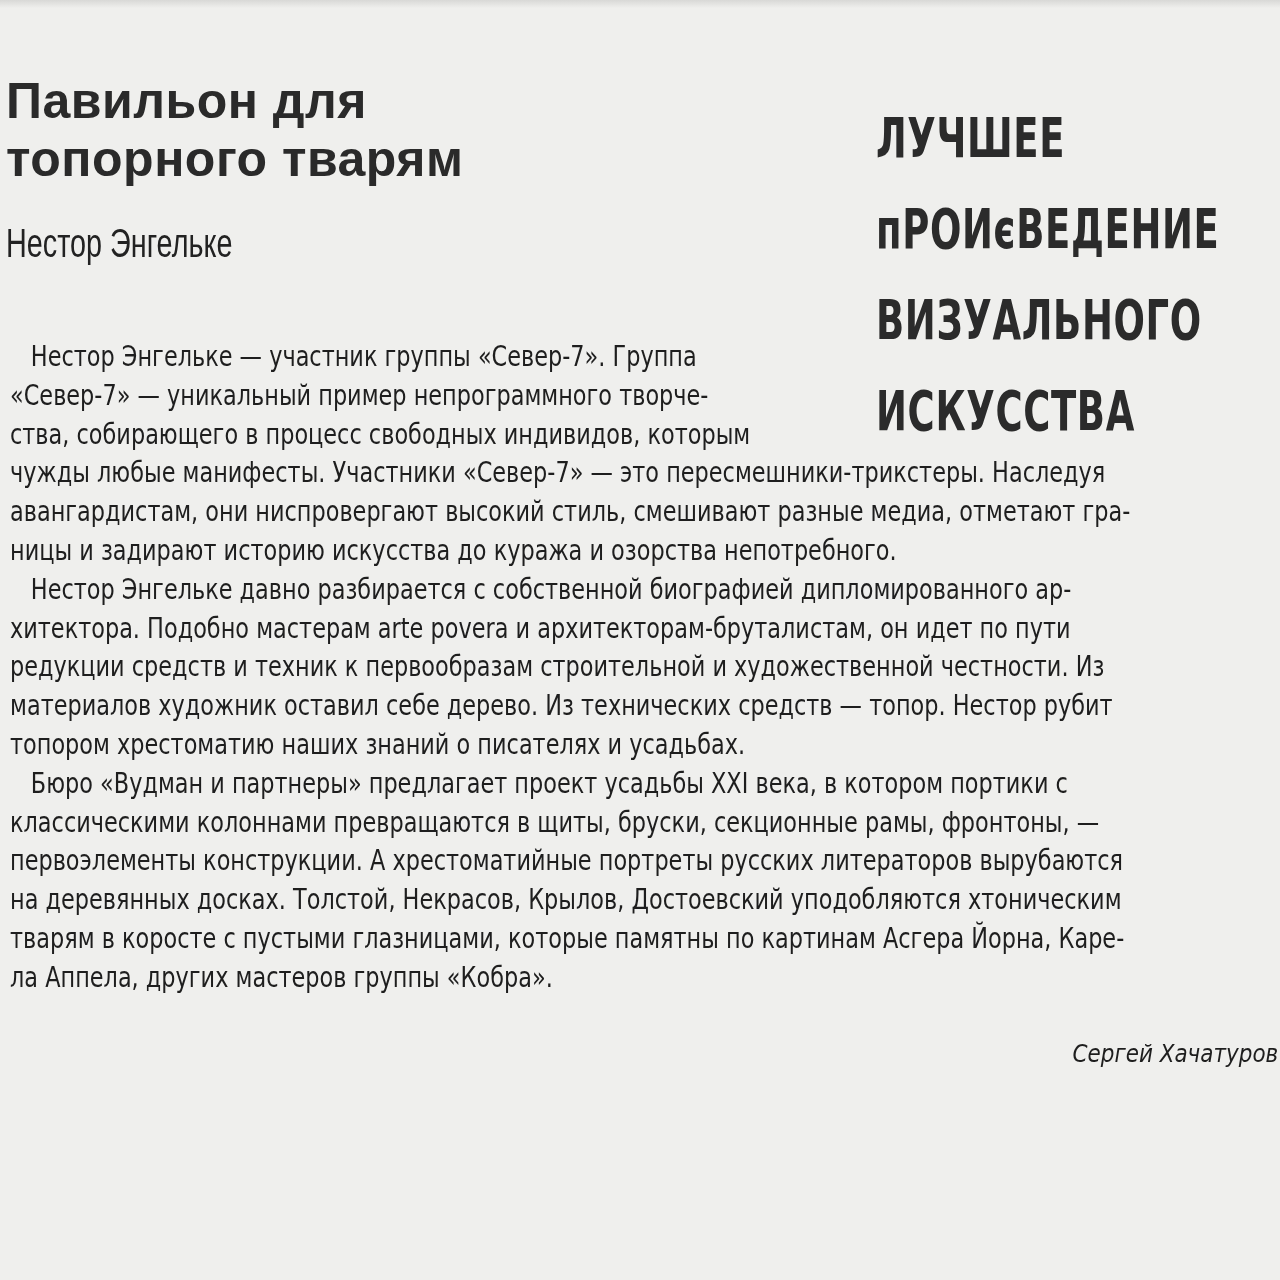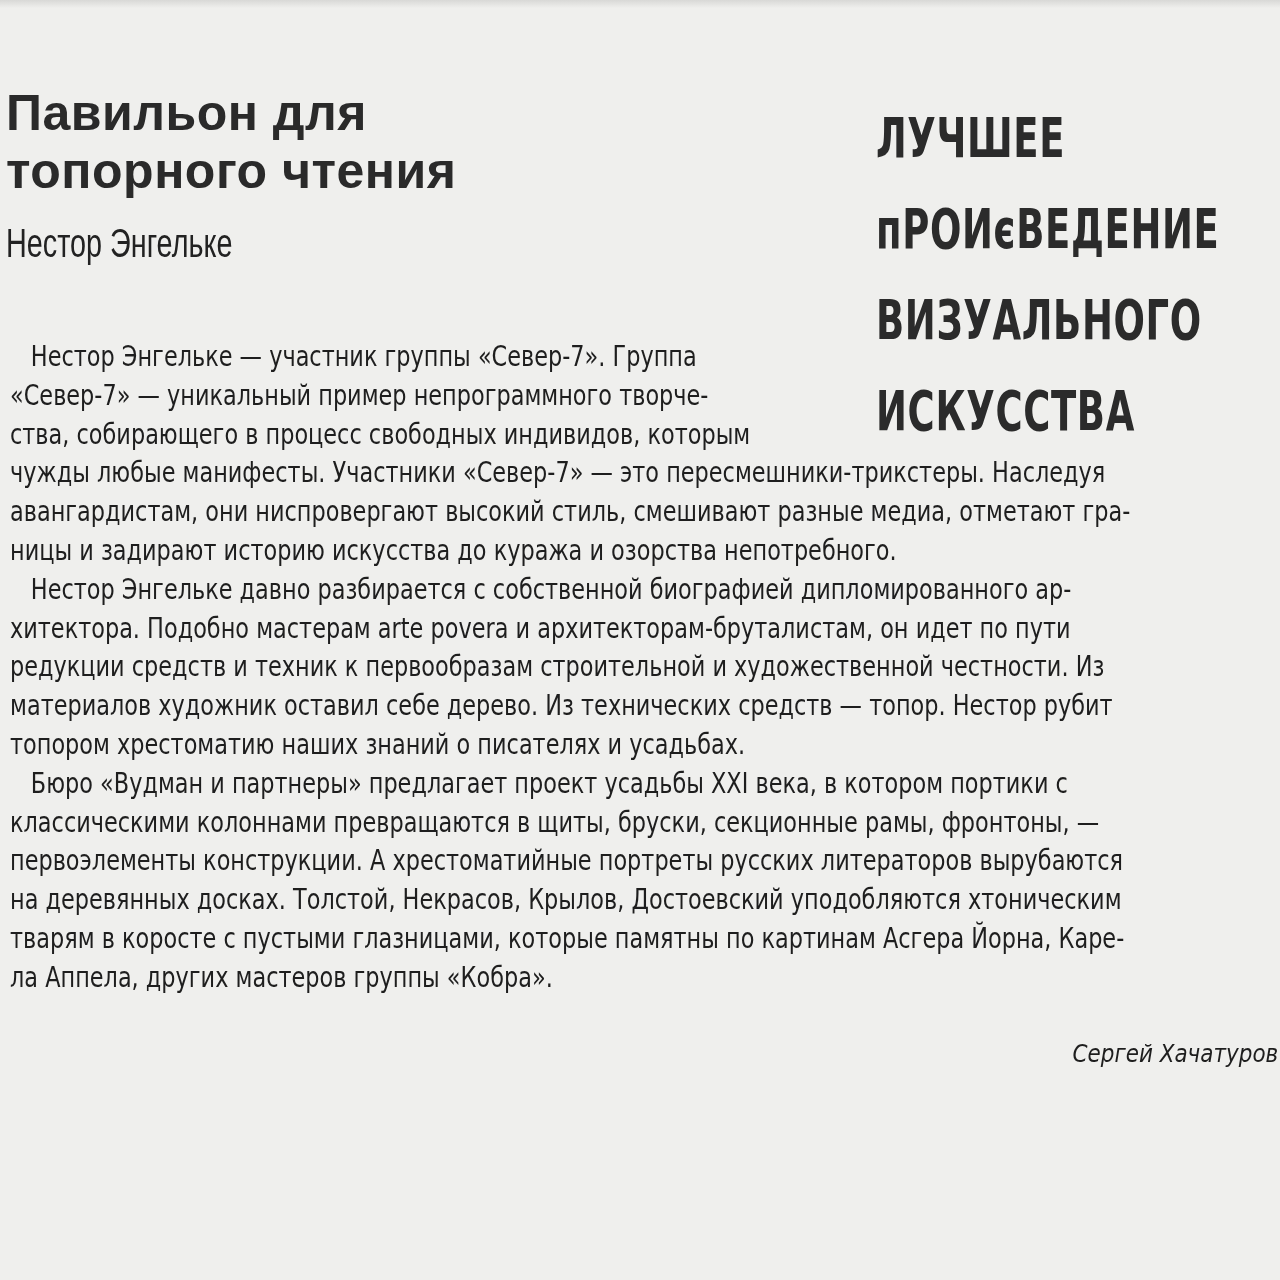--- a/index.html
+++ b/index.html
@@ -23,7 +23,7 @@
     .title {
       position: absolute;
       left: 6px;
-      top: 84px;
+      top: 72px;
       font-family: "Liberation Sans", sans-serif;
       font-weight: bold;
       font-size: 50px;

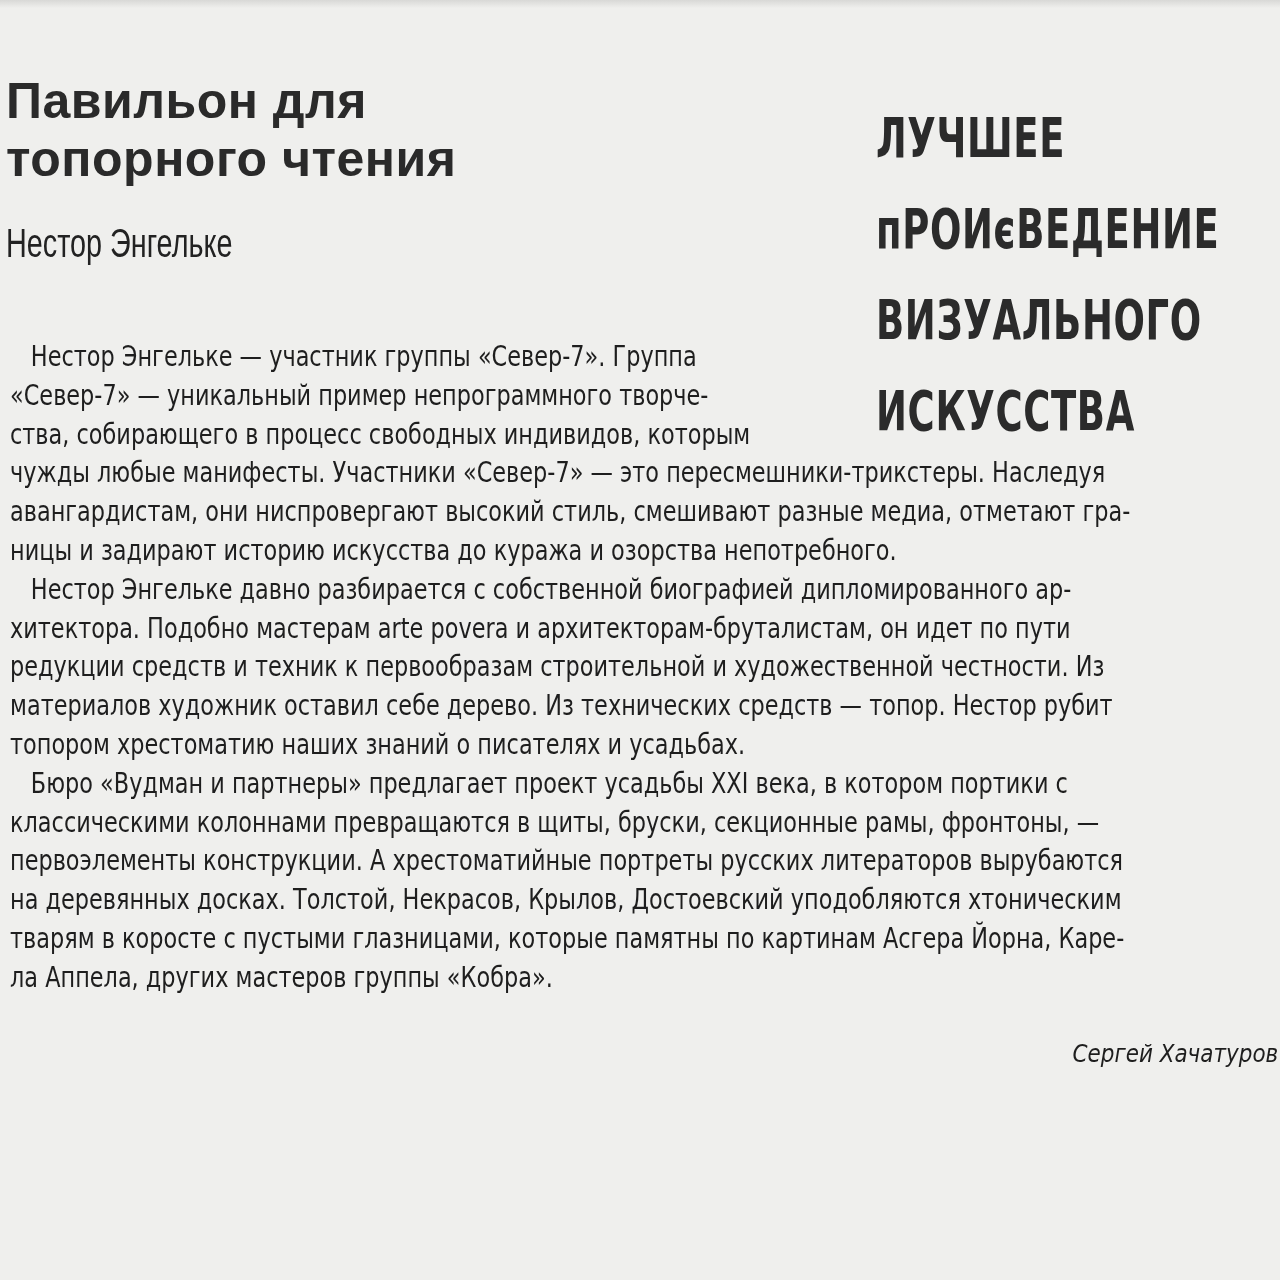--- a/index.html
+++ b/index.html
@@ -92,7 +92,7 @@
 
 <div class="title">
   <div>Павильон для</div>
-  <div>топорного чтения</div>
+  <div>топорного тварям</div>
 </div>
 
 <div class="author">Нестор Энгельке</div>

